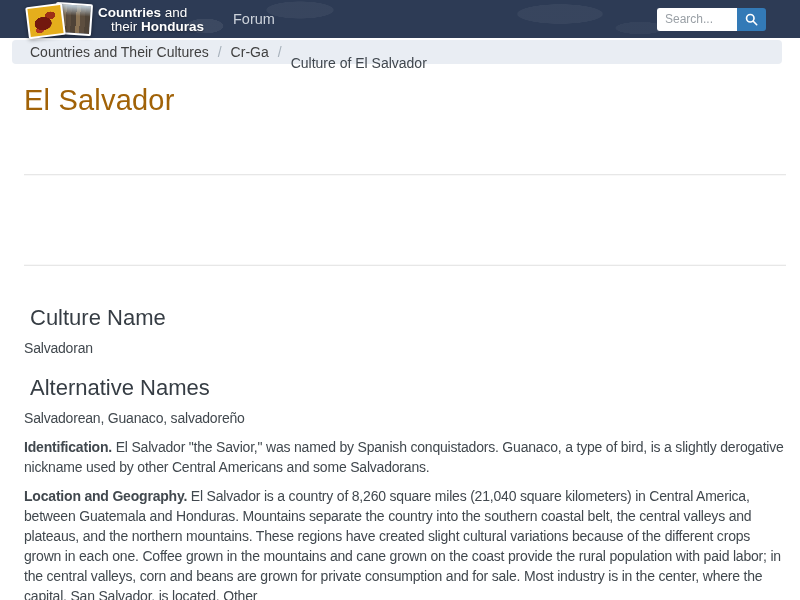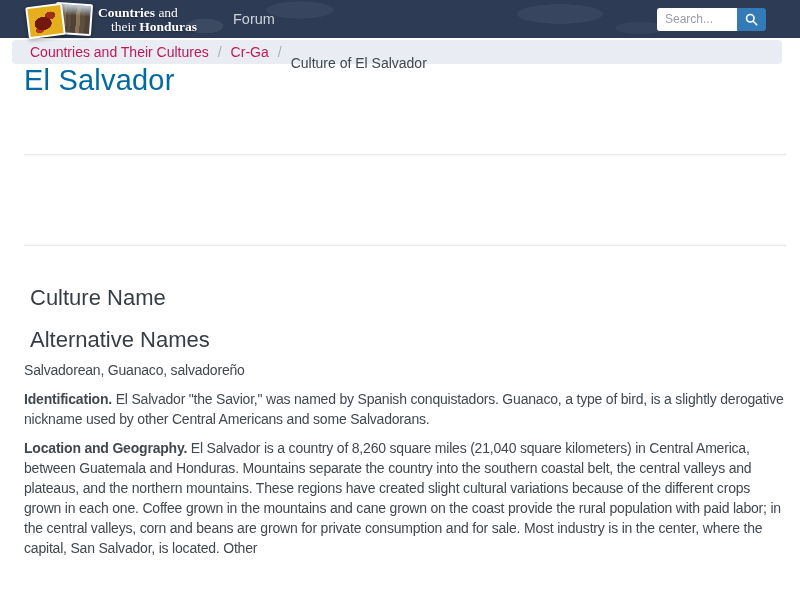--- a/index.html
+++ b/index.html
@@ -31,7 +31,7 @@
       linear-gradient(180deg, rgba(196,213,226,.95) 0, rgba(196,213,226,0) 38%),
       repeating-linear-gradient(90deg, #4f4337 0 5px, #8a7354 5px 9px, #5d4e3f 9px 14px); }
   .logo-text { margin: 5px 0 0 4px; color: #fff; font-size: 13.5px; line-height: 14px;
-    white-space: nowrap; text-shadow: 0 1px 2px rgba(0,0,0,.4); font-family: Liberation Serif, serif; }
+    white-space: nowrap; text-shadow: 0 1px 2px rgba(0,0,0,.4); }
   .logo-text .l2 { padding-left: 13px; }
   .logo-text b { font-weight: bold; }
   .forum-link { color: #ccd2da; font-size: 14.5px; text-decoration: none; }

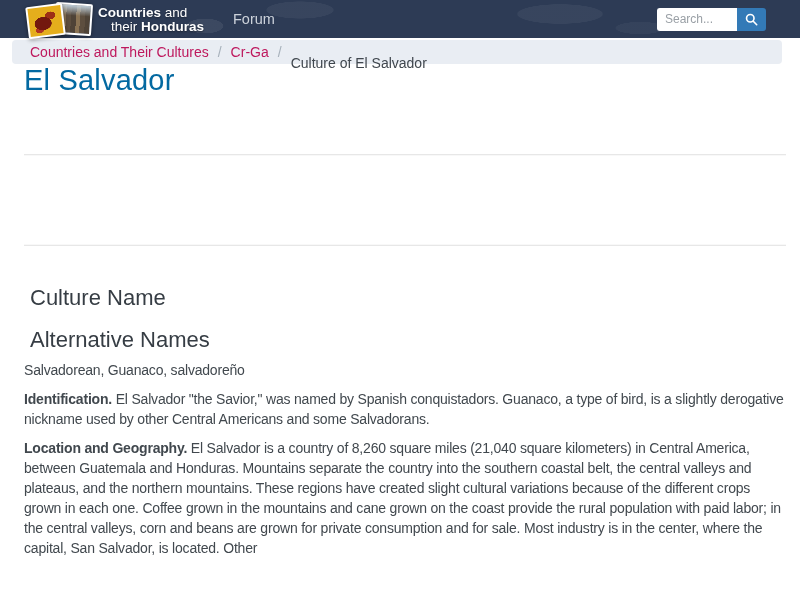--- a/index.html
+++ b/index.html
@@ -48,7 +48,7 @@
   .breadcrumb-bar { margin: 2px 18px 0 12px; height: 24px; background: #e9edf3;
     border-radius: 4px; display: flex; align-items: center; padding: 0 18px;
     font-size: 14px; gap: 9px; }
-  .crumb-link { color: #be185d; text-decoration: none; }
+  .crumb-link { color: #404040; text-decoration: none; }
   .crumb-sep { color: #a7b1bb; }
   .crumb-current { color: #40474e; margin-top: 21px; }
 

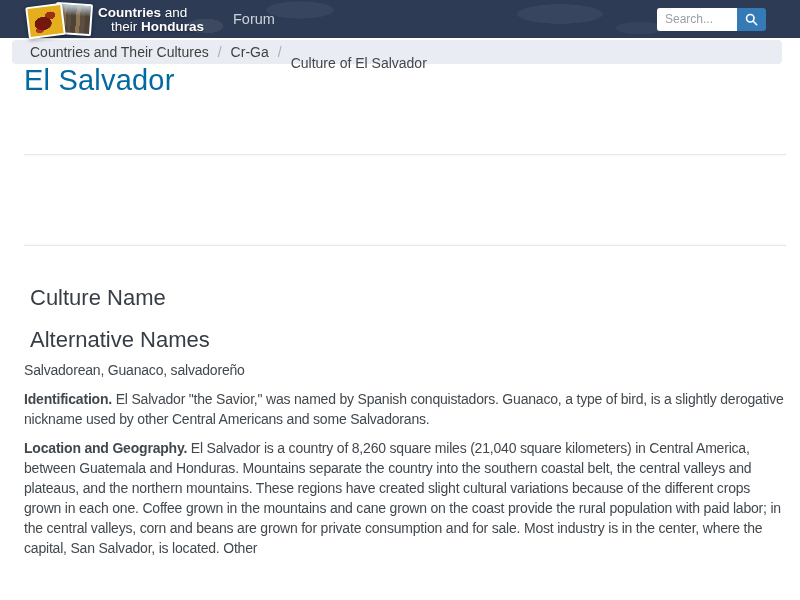--- a/index.html
+++ b/index.html
@@ -55,7 +55,7 @@
   
   .main { padding: 0 14px 0 24px; }
   .page-title { font-size: 29px; line-height: 33px; font-weight: 400;
-    color: #0369a1; margin-top: 0; letter-spacing: 0.2px; }
+    color: #a16207; margin-top: 20px; letter-spacing: 0.2px; }
   .ad-slot { margin-top: 57px; height: 92px;
     border-top: 1px solid #e7e7e7; border-bottom: 1px solid #e7e7e7;
     box-shadow: inset 0 1px 0 #f8f8f8, inset 0 -1px 0 #f8f8f8; }

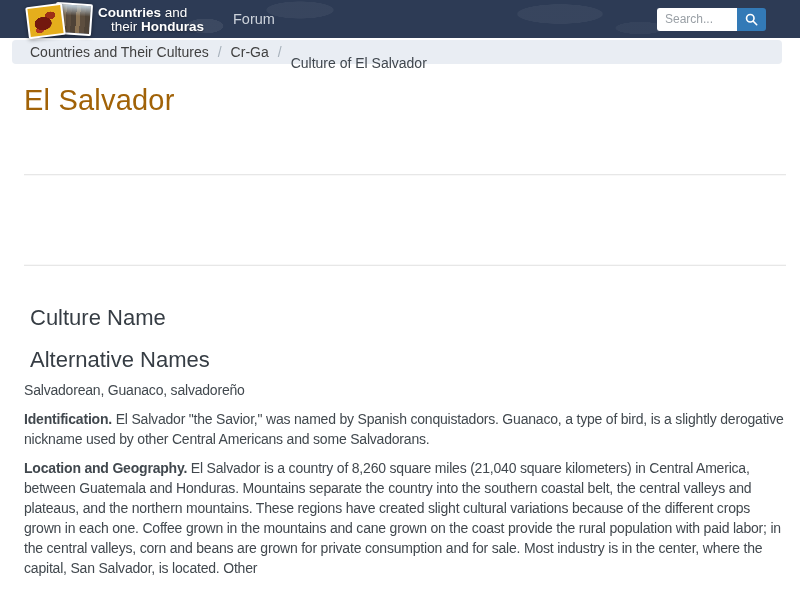--- a/index.html
+++ b/index.html
@@ -109,6 +109,7 @@
 
   <section class="section">
     <h2>Culture Name</h2>
+    <p><span>Salvadoran</span></p>
   </section>
 
   <section class="section">

